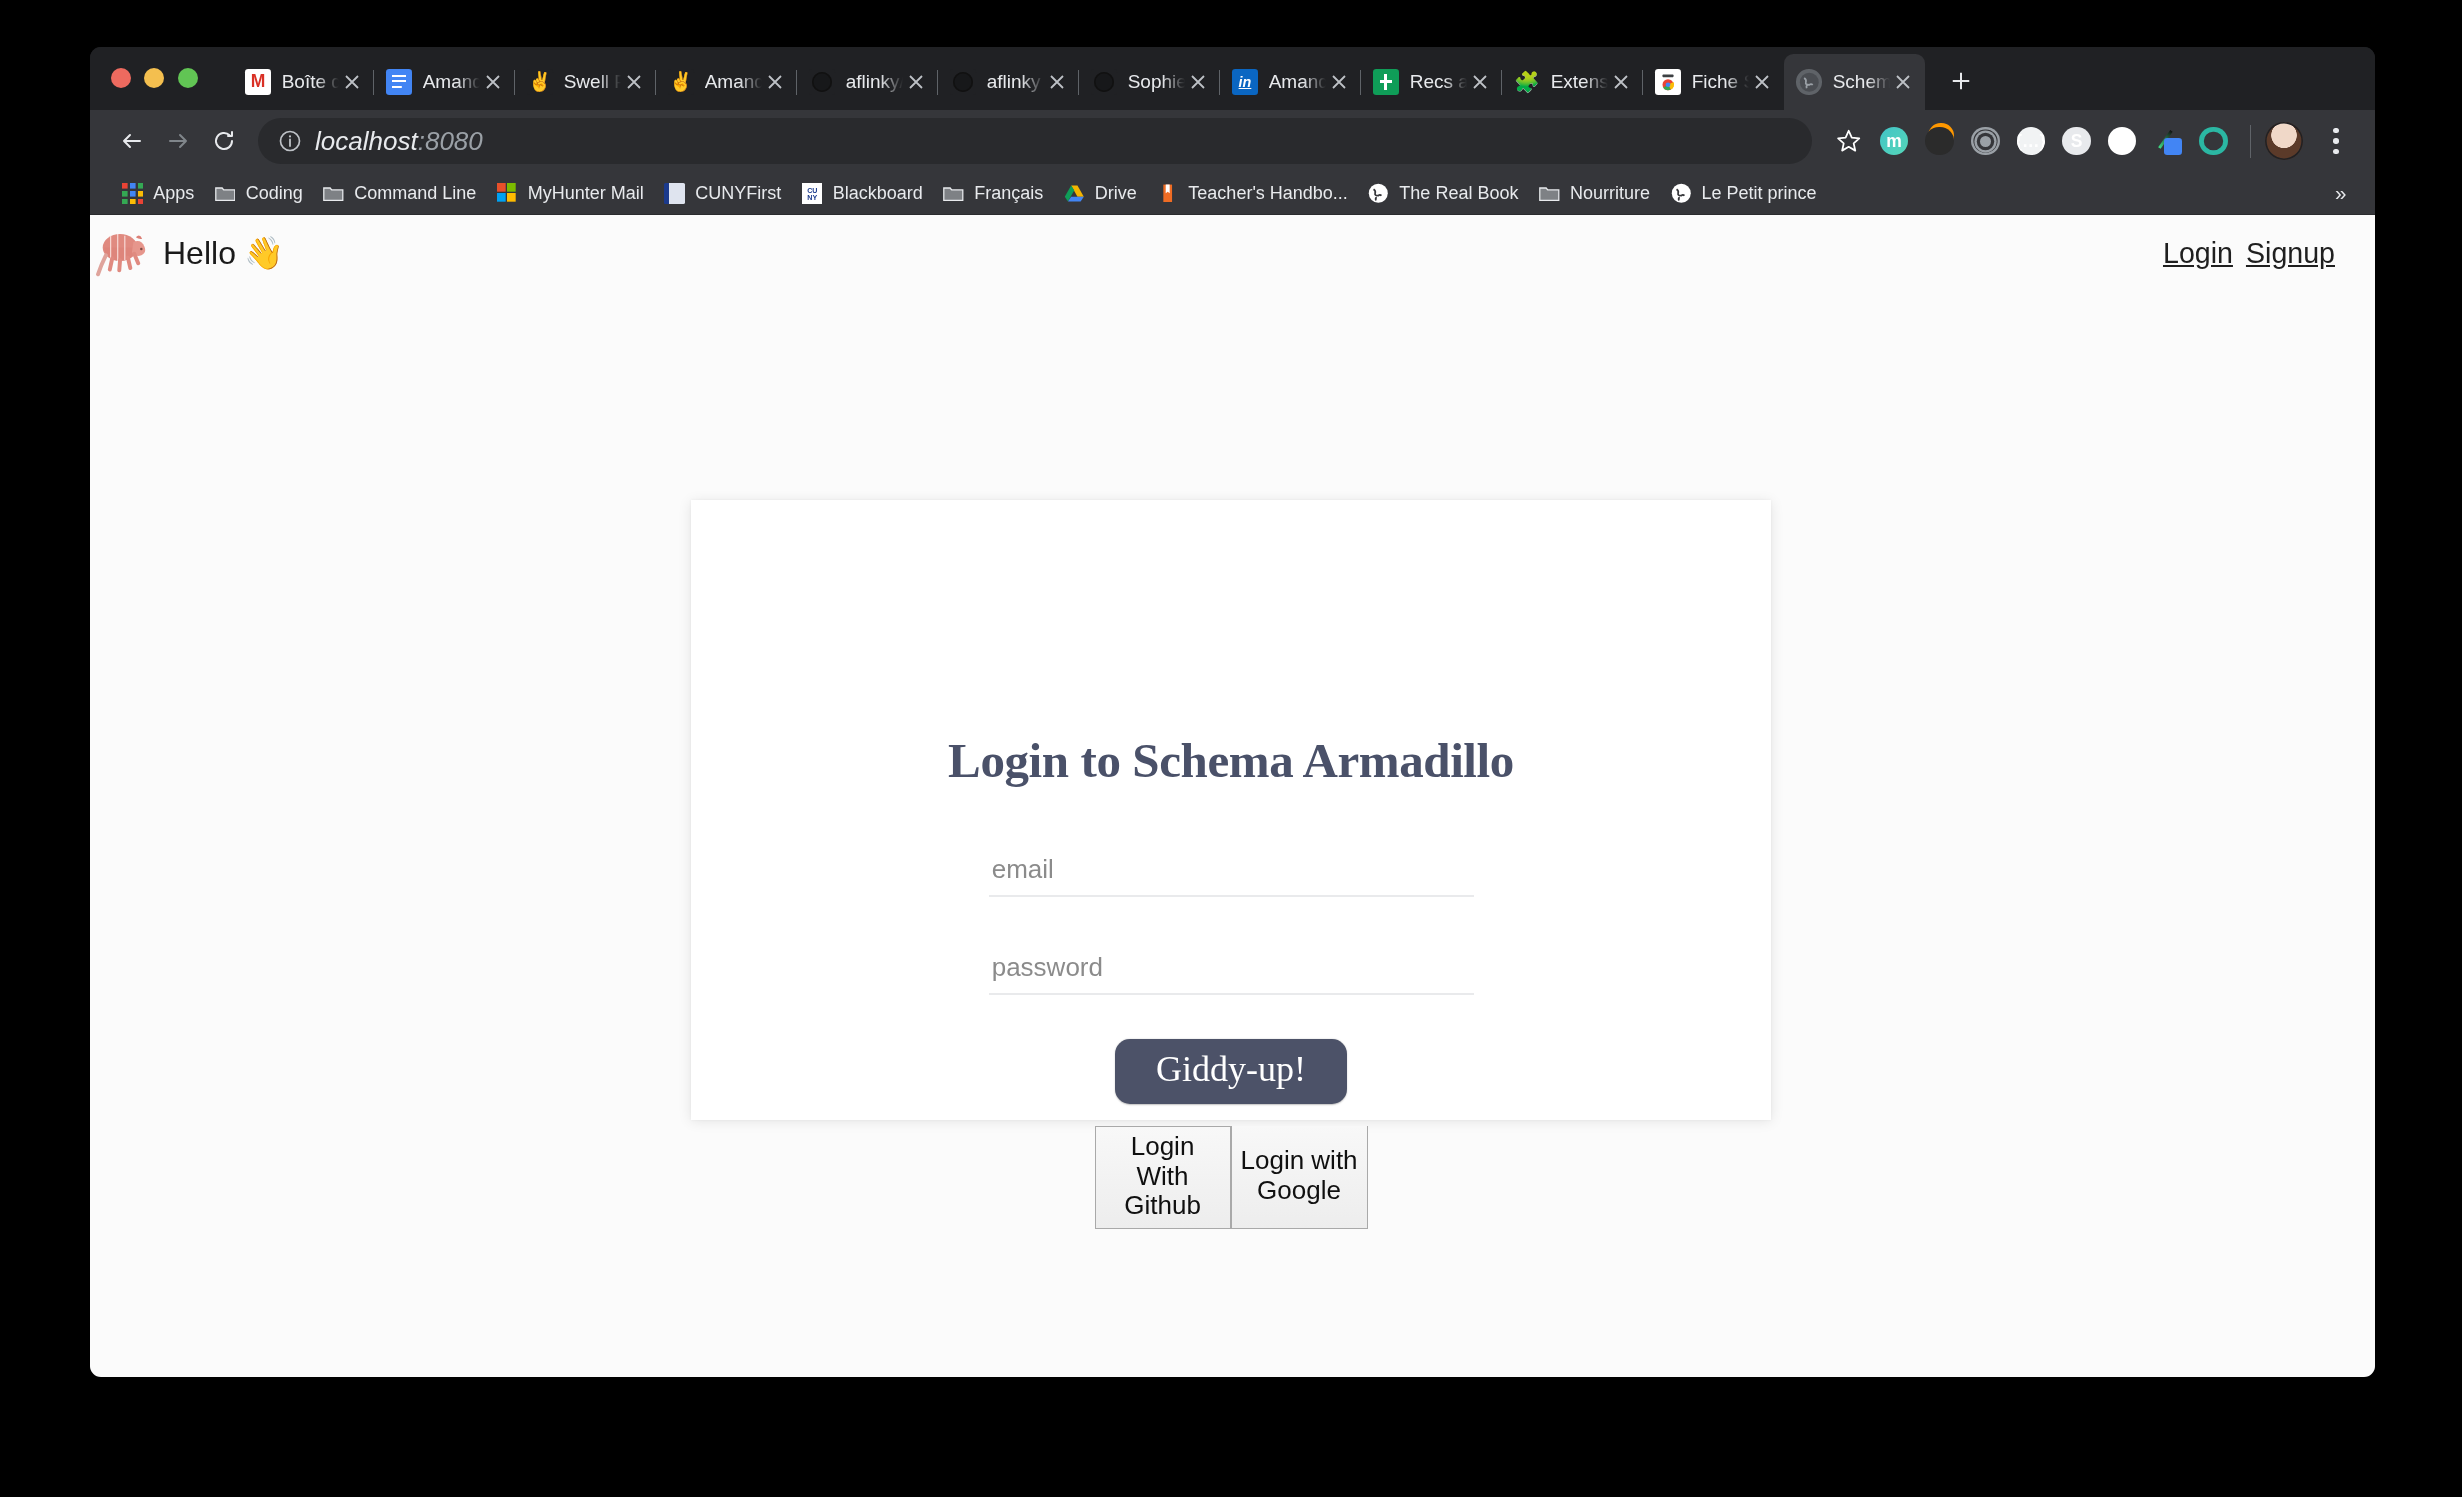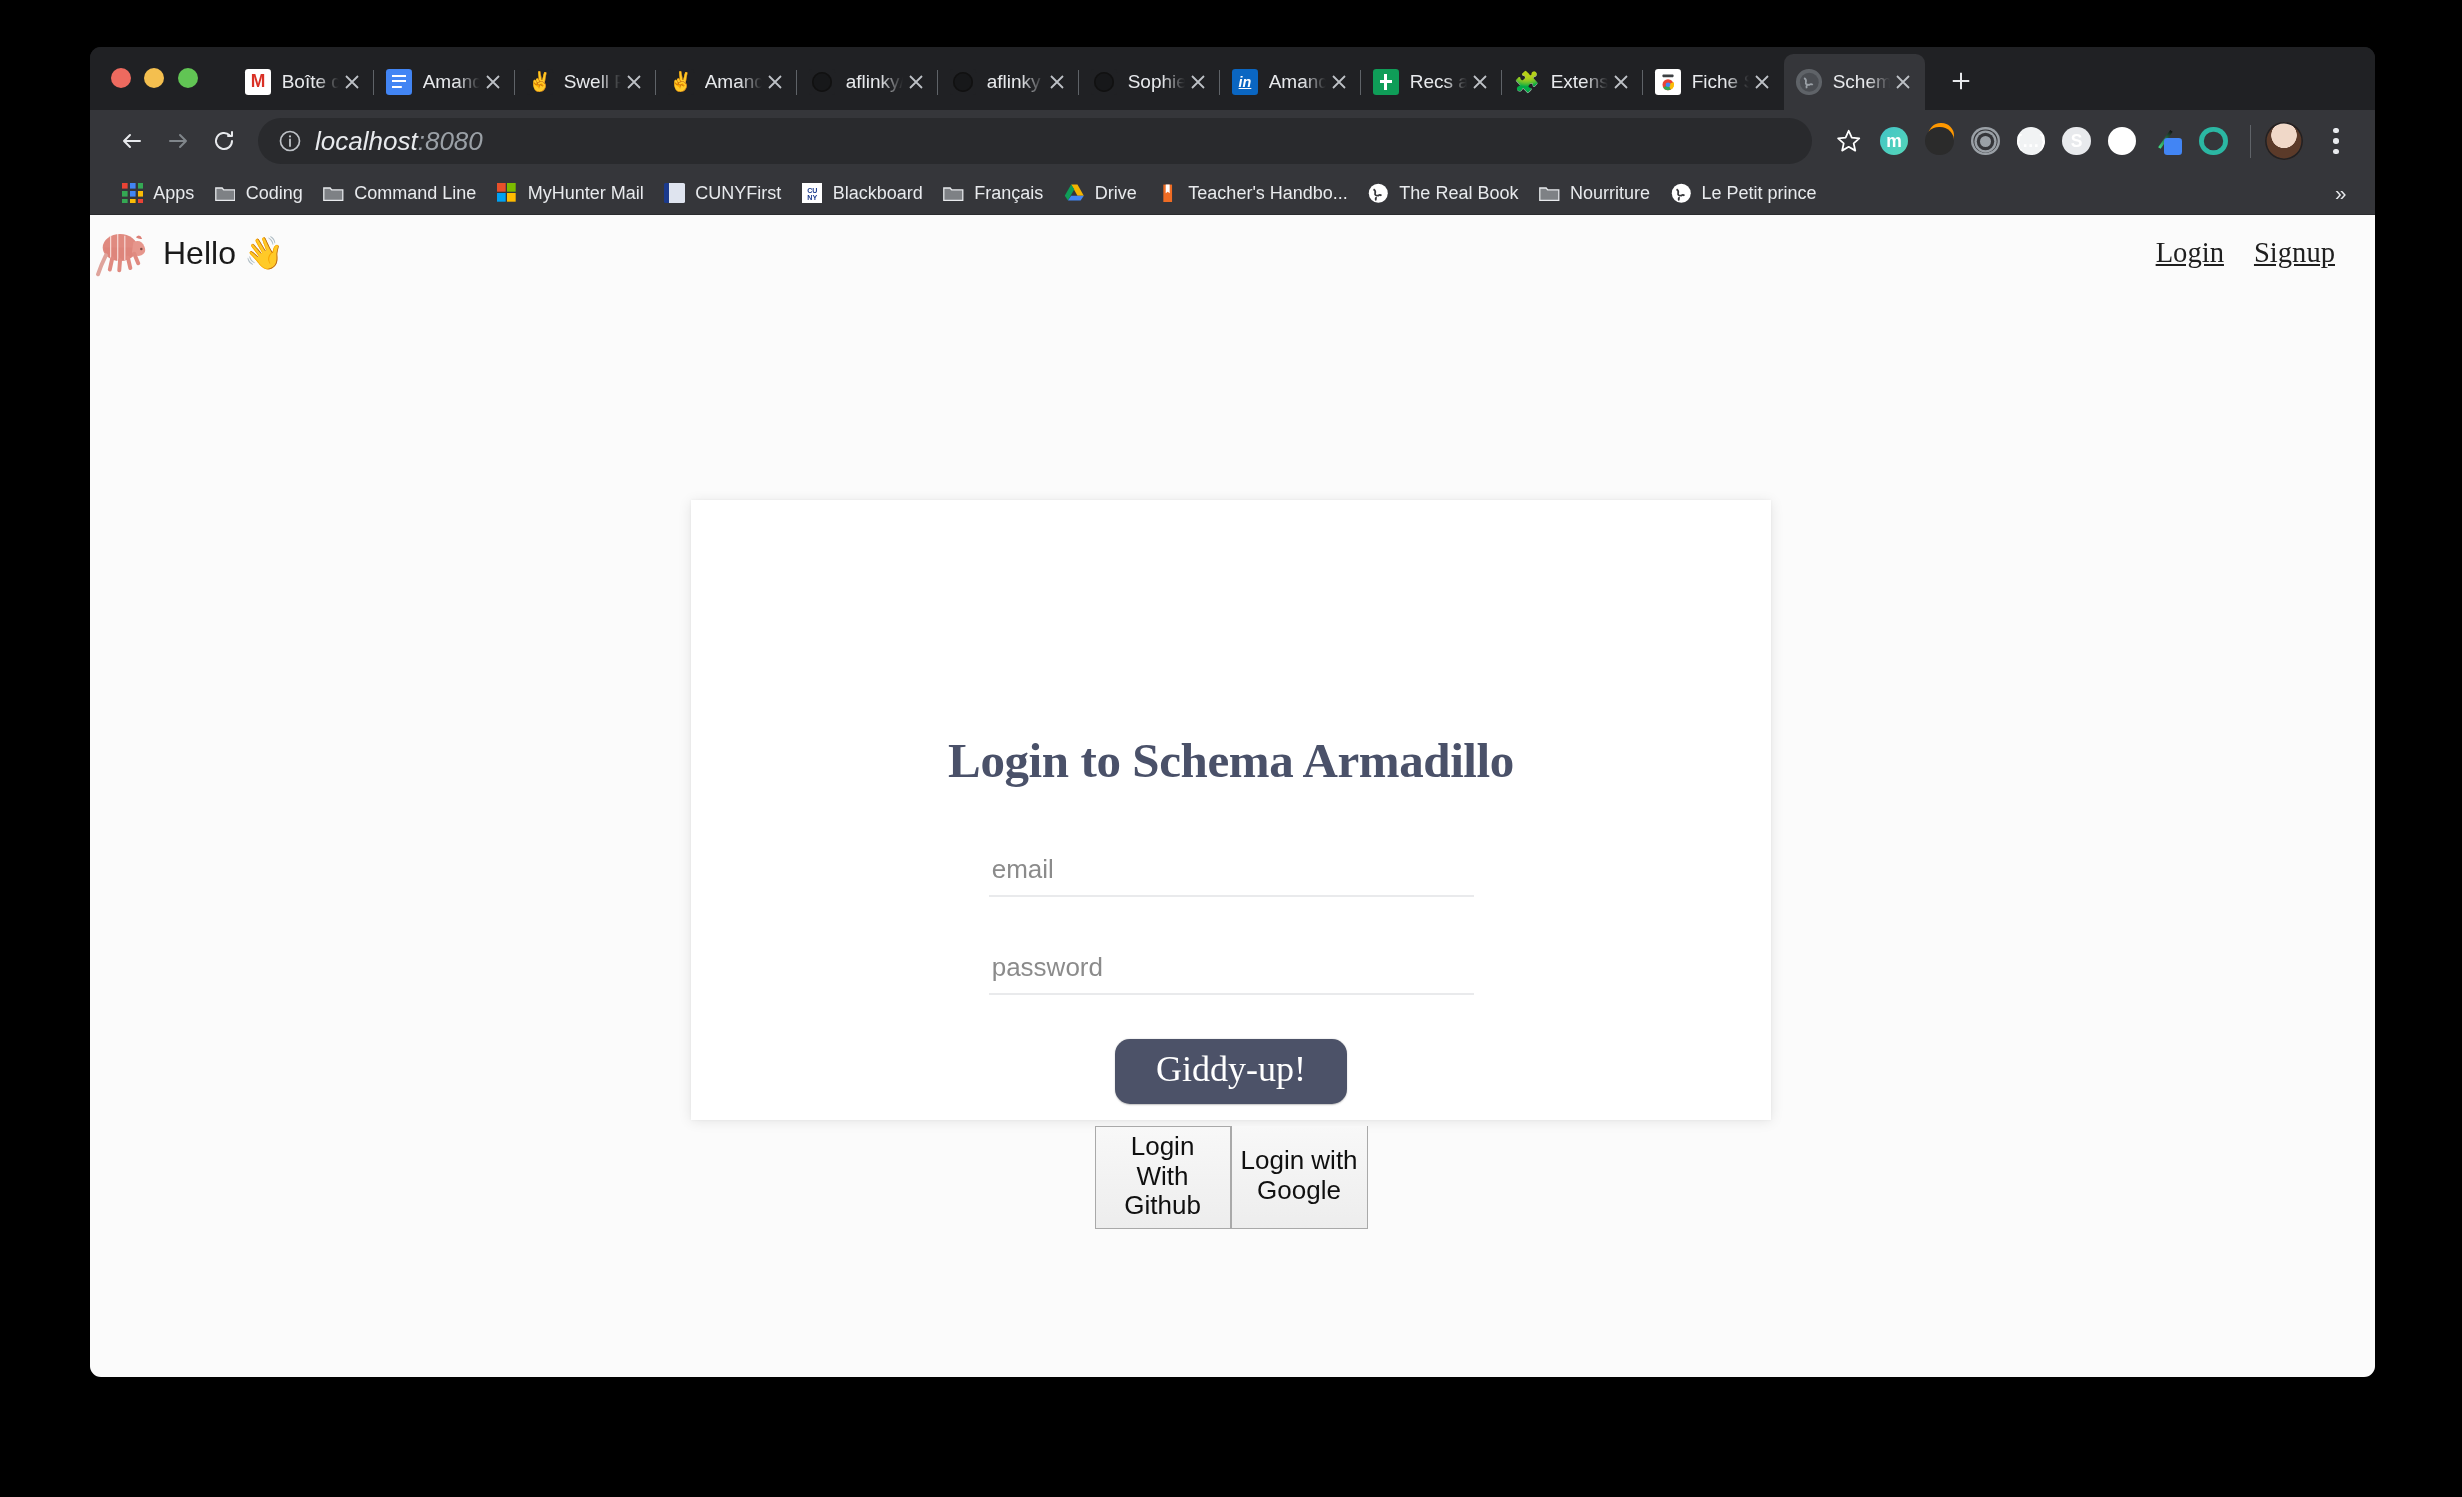--- a/index.html
+++ b/index.html
@@ -203,7 +203,7 @@
     border-bottom: 0.8px solid #2a2b2e;
   }
   .bookmark {
-    display:flex; align-items:flex-start; gap:10.3px;
+    display:flex; align-items:flex-end; gap:10.3px;
     padding: 4px 10.3px; border-radius: 4.8px; flex:none;
     white-space: nowrap;
   }

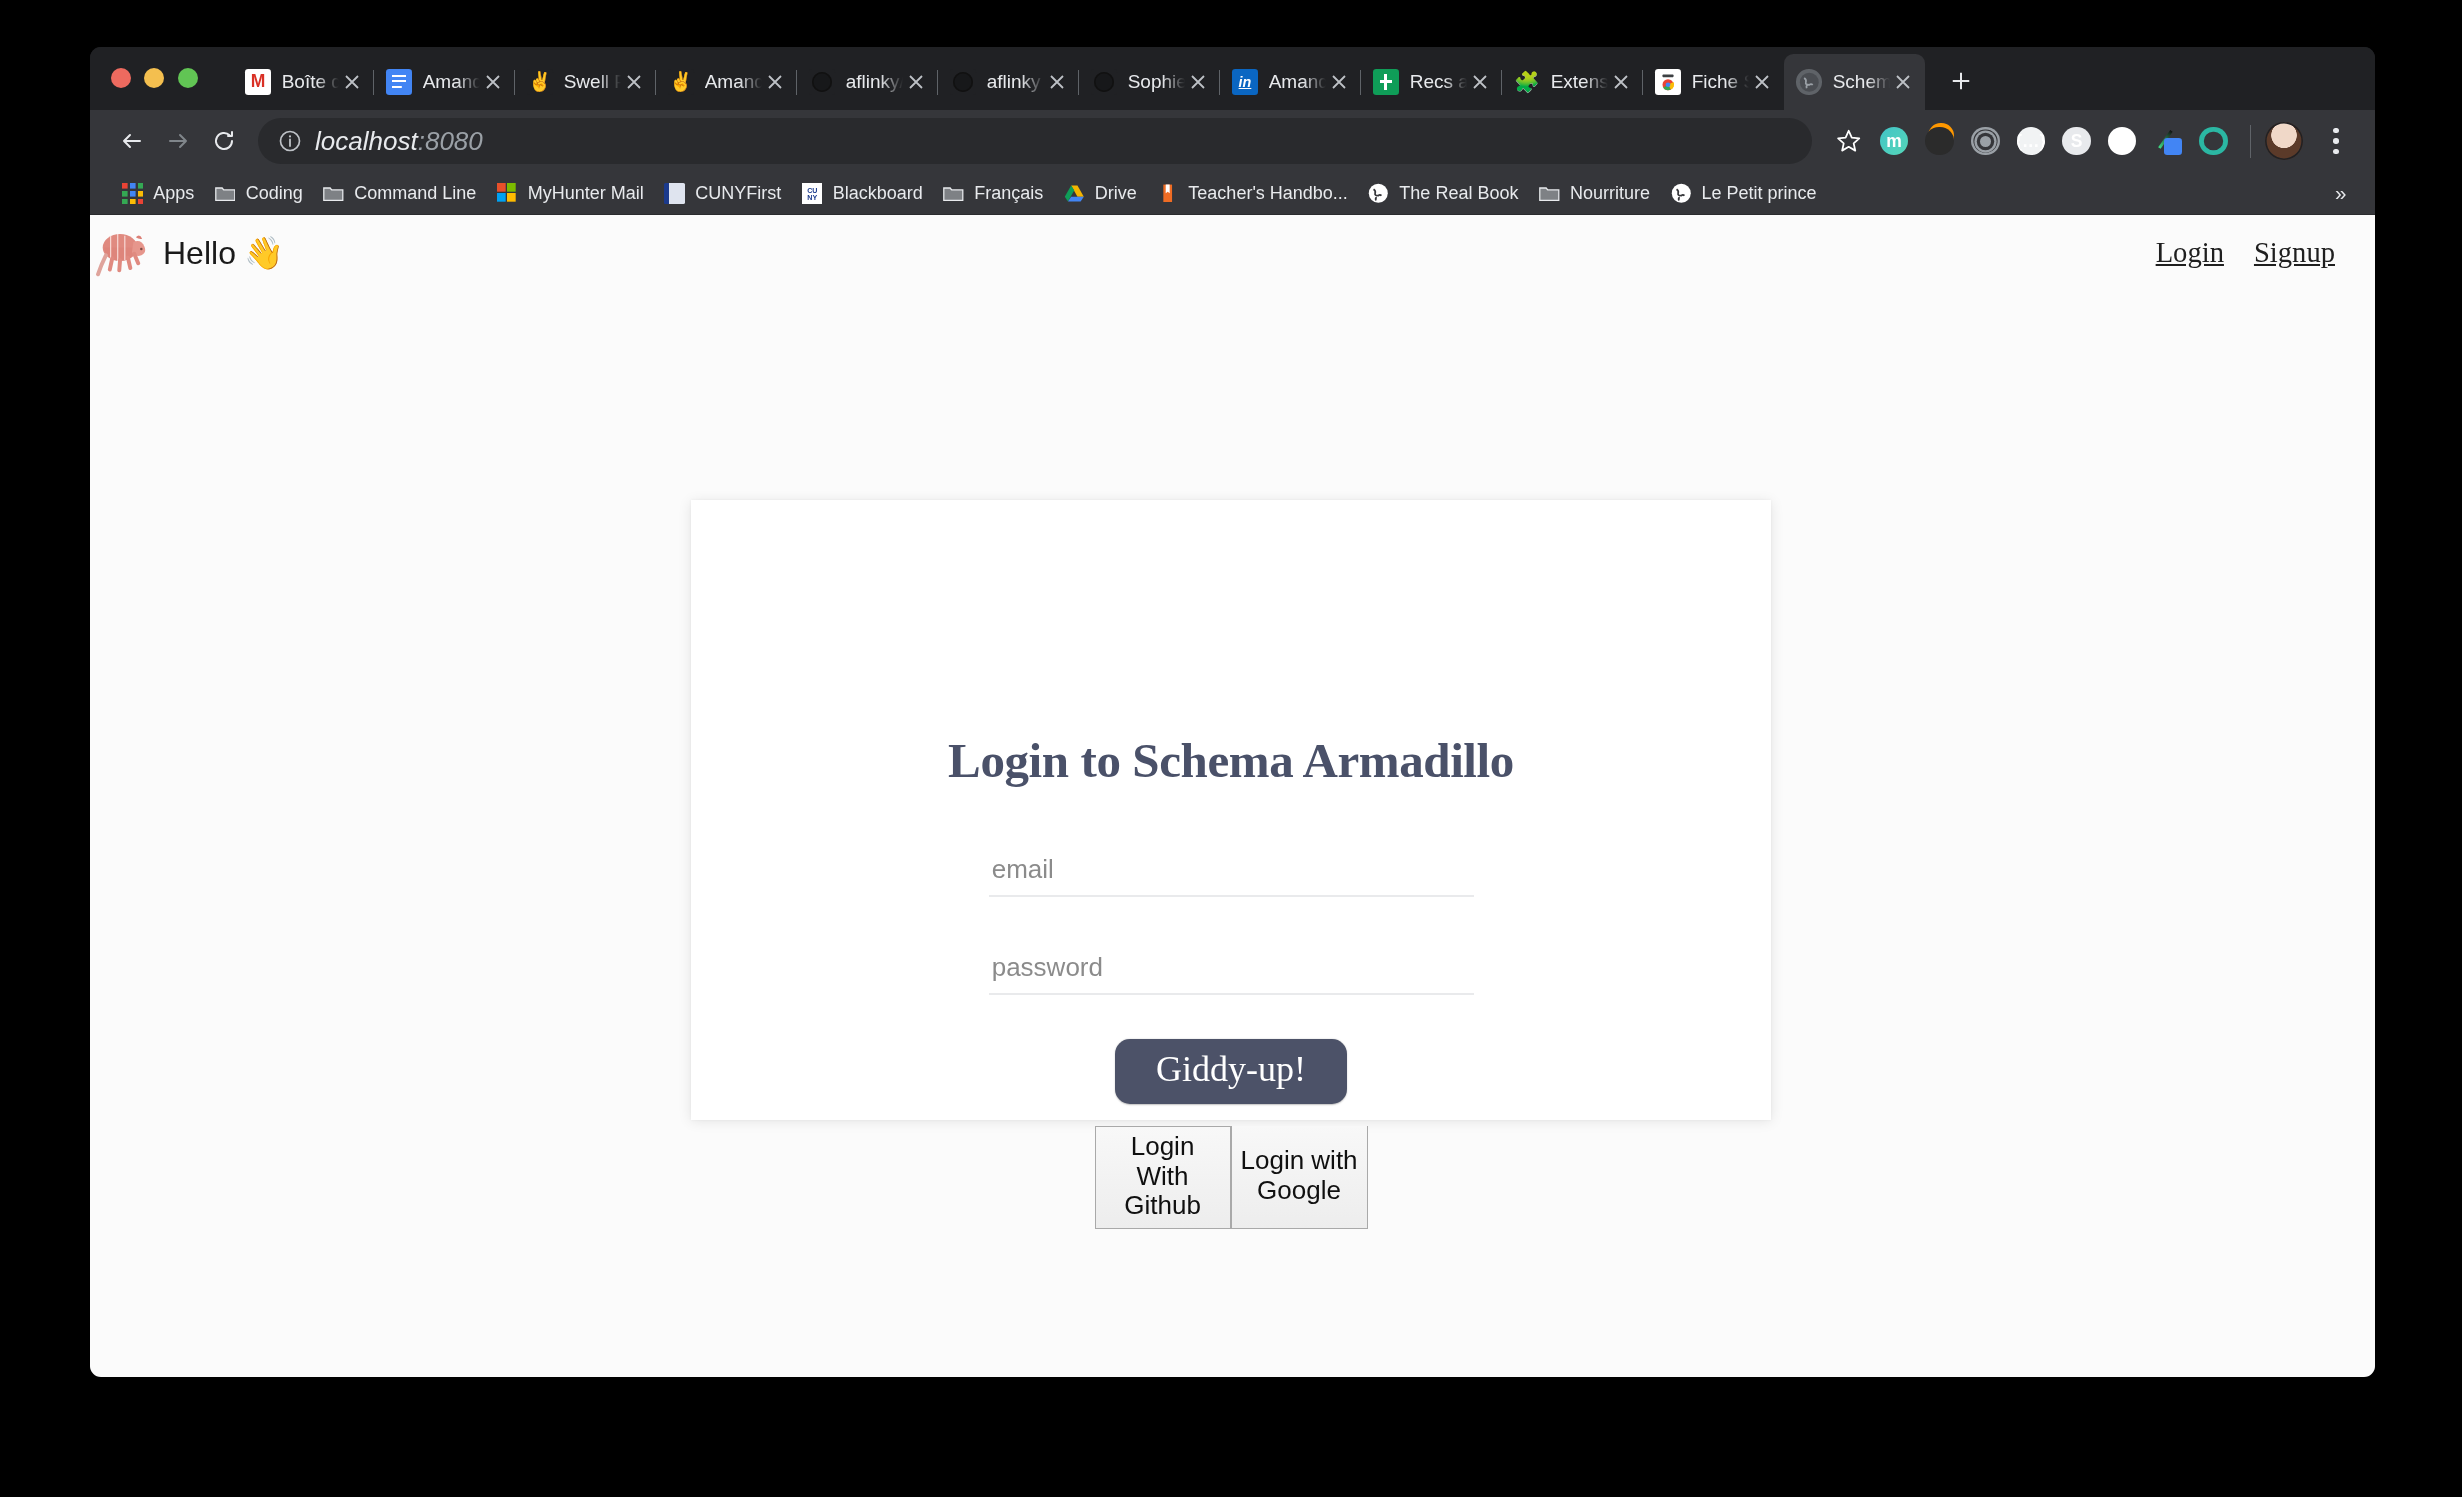--- a/index.html
+++ b/index.html
@@ -250,7 +250,7 @@
   #brand { display:flex; align-items:center; gap: 11px; }
   #armadillo-logo { width: 56px; height: 52px; flex:none; }
   #brand-text { font-size: 32px; color:#1a1a1a; }
-  #site-nav { margin-left:auto; display:flex; align-items:flex-start; gap: 30px; font-family: Liberation Serif, serif; }
+  #site-nav { margin-left:auto; display:flex; align-items:flex-start; gap: 13px; }
   .nav-link { font-size: 28.6px; color:#1f1f1f; }
 
   #login-card {

